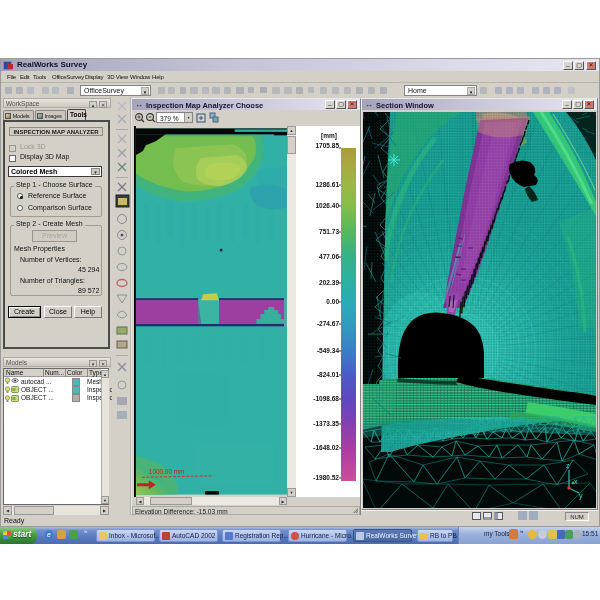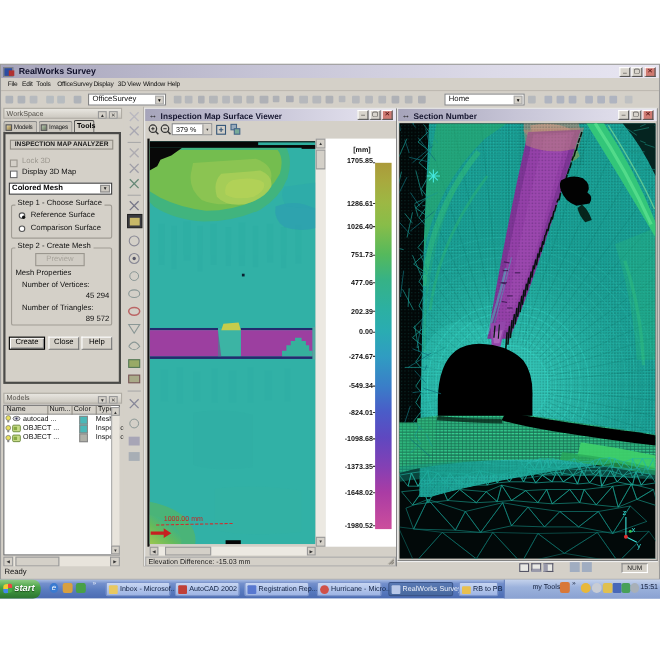--- a/index.html
+++ b/index.html
@@ -233,7 +233,7 @@
 <div class="a" style="left:131px;top:98px;width:230px;height:417px;background:#d4d0c8;border:1px solid #848484;border-top-color:#e8e8e8;border-left-color:#e8e8e8;"></div>
 <div class="a" style="left:132px;top:99px;width:228px;height:11px;background:linear-gradient(90deg,#a6a4ba 0%,#c6c4d6 45%,#dcdae8 80%,#e8e6f2 100%);">
  <span class="t" style="left:3px;top:1px;font-size:8px;color:#222;">↔</span>
- <span class="t" style="left:14px;top:1.5px;font-size:7.5px;font-weight:bold;color:#15152e;">Inspection Map Surface Viewer</span>
+ <span class="t" style="left:14px;top:1.5px;font-size:7.5px;font-weight:bold;color:#15152e;">Inspection Map Analyzer Choose</span>
  <span class="tb-btn" style="right:25px;top:1px;"><span style="position:relative;top:-1px;">_</span></span>
  <span class="tb-btn" style="right:14px;top:1px;">▢</span>
  <span class="tb-btn close" style="right:3px;top:1px;">✕</span>

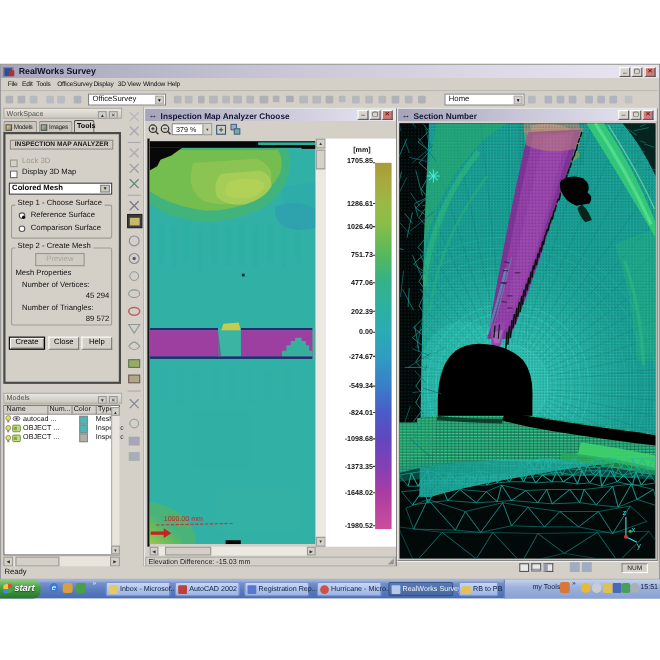--- a/index.html
+++ b/index.html
@@ -409,7 +409,7 @@
 <div class="a" style="left:361px;top:98px;width:237px;height:412px;background:#d4d0c8;border:1px solid #848484;border-top-color:#e8e8e8;border-left-color:#e8e8e8;"></div>
 <div class="a" style="left:362px;top:99px;width:235px;height:11px;background:linear-gradient(90deg,#a6a4ba 0%,#c6c4d6 45%,#dcdae8 80%,#e8e6f2 100%);">
  <span class="t" style="left:3px;top:1px;font-size:8px;color:#222;">↔</span>
- <span class="t" style="left:14px;top:1.5px;font-size:7.5px;font-weight:bold;color:#15152e;">Section Number</span>
+ <span class="t" style="left:14px;top:1.5px;font-size:7.5px;font-weight:bold;color:#15152e;">Section Window</span>
  <span class="tb-btn" style="right:25px;top:1px;"><span style="position:relative;top:-1px;">_</span></span>
  <span class="tb-btn" style="right:14px;top:1px;">▢</span>
  <span class="tb-btn close" style="right:3px;top:1px;">✕</span>

